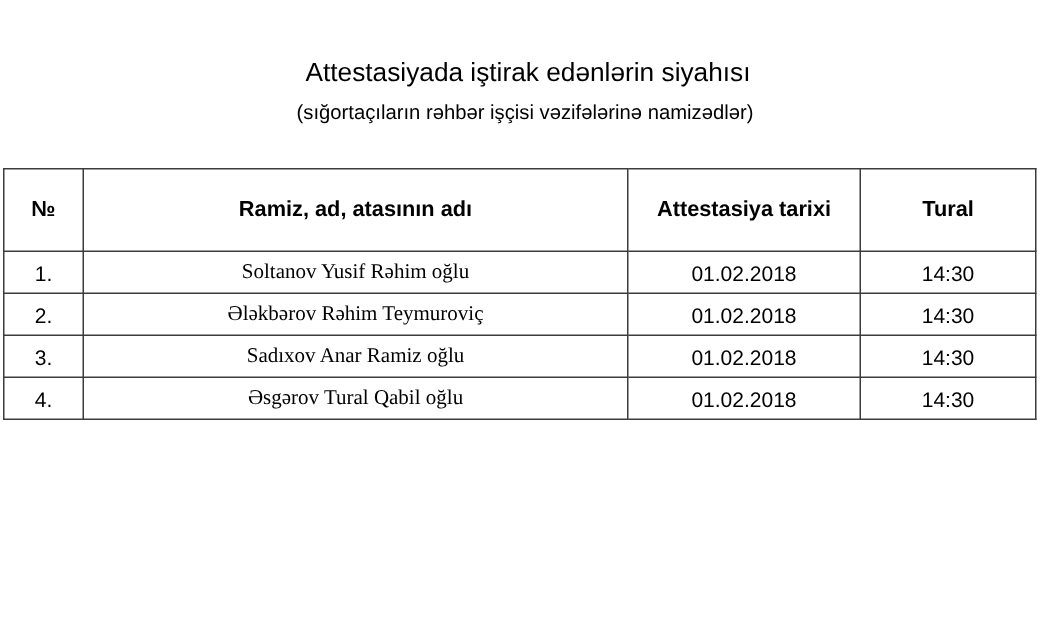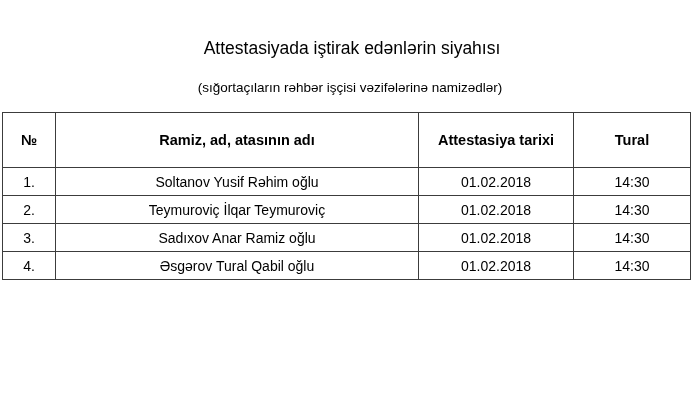--- a/index.html
+++ b/index.html
@@ -28,7 +28,7 @@
   }
   .page-subtitle {
     position: absolute;
-    top: 80px;
+    top: 67px;
     left: 0;
     width: 700px;
     text-align: center;

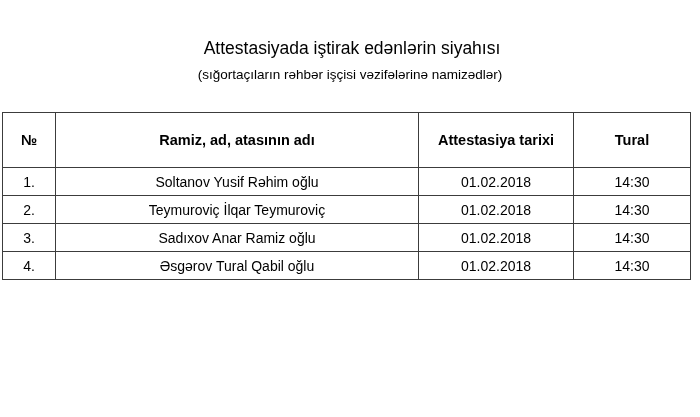--- a/index.html
+++ b/index.html
@@ -71,6 +71,7 @@
   td.c-name {
     text-align: left;
     padding-left: 8px;
+    font-family: Liberation Serif, serif;
   }
 </style>
 </head>

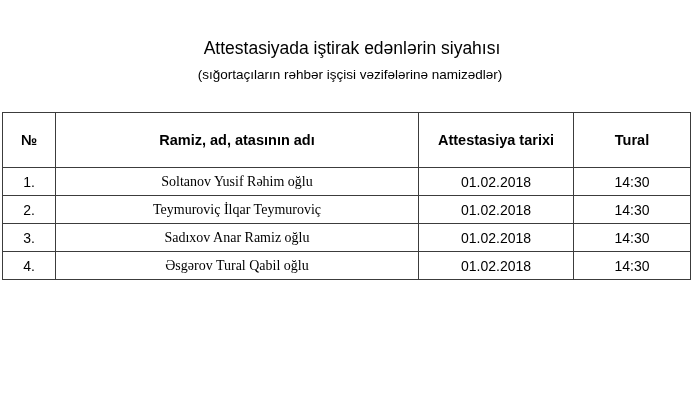--- a/index.html
+++ b/index.html
@@ -106,7 +106,7 @@
 
   <tr>
     <td class="c-no">2.</td>
-    <td class="c-name">Teymuroviç İlqar Teymuroviç</td>
+    <td class="c-name">Ələkbərov Rəhim Teymuroviç</td>
     <td class="c-date">01.02.2018</td>
     <td class="c-time">14:30</td>
   </tr>

